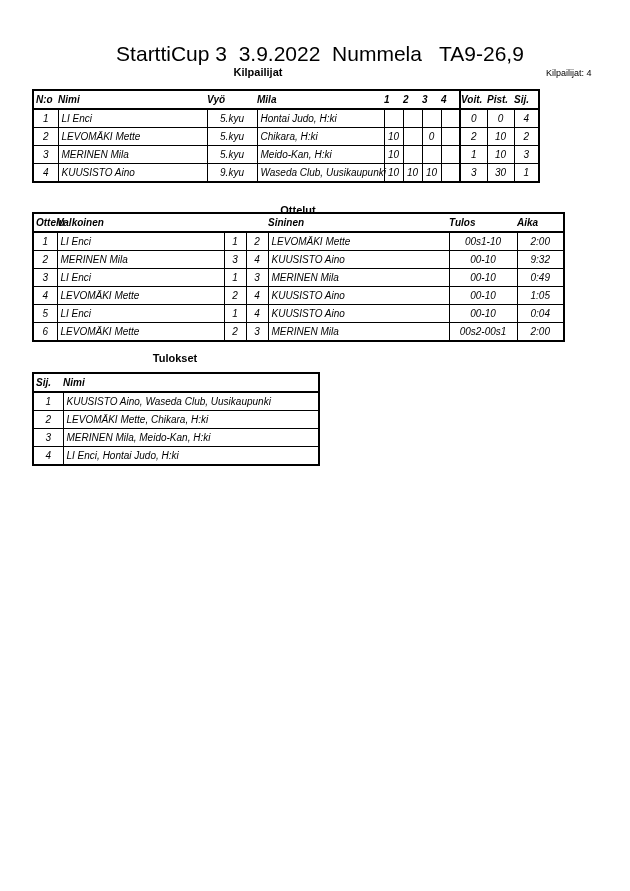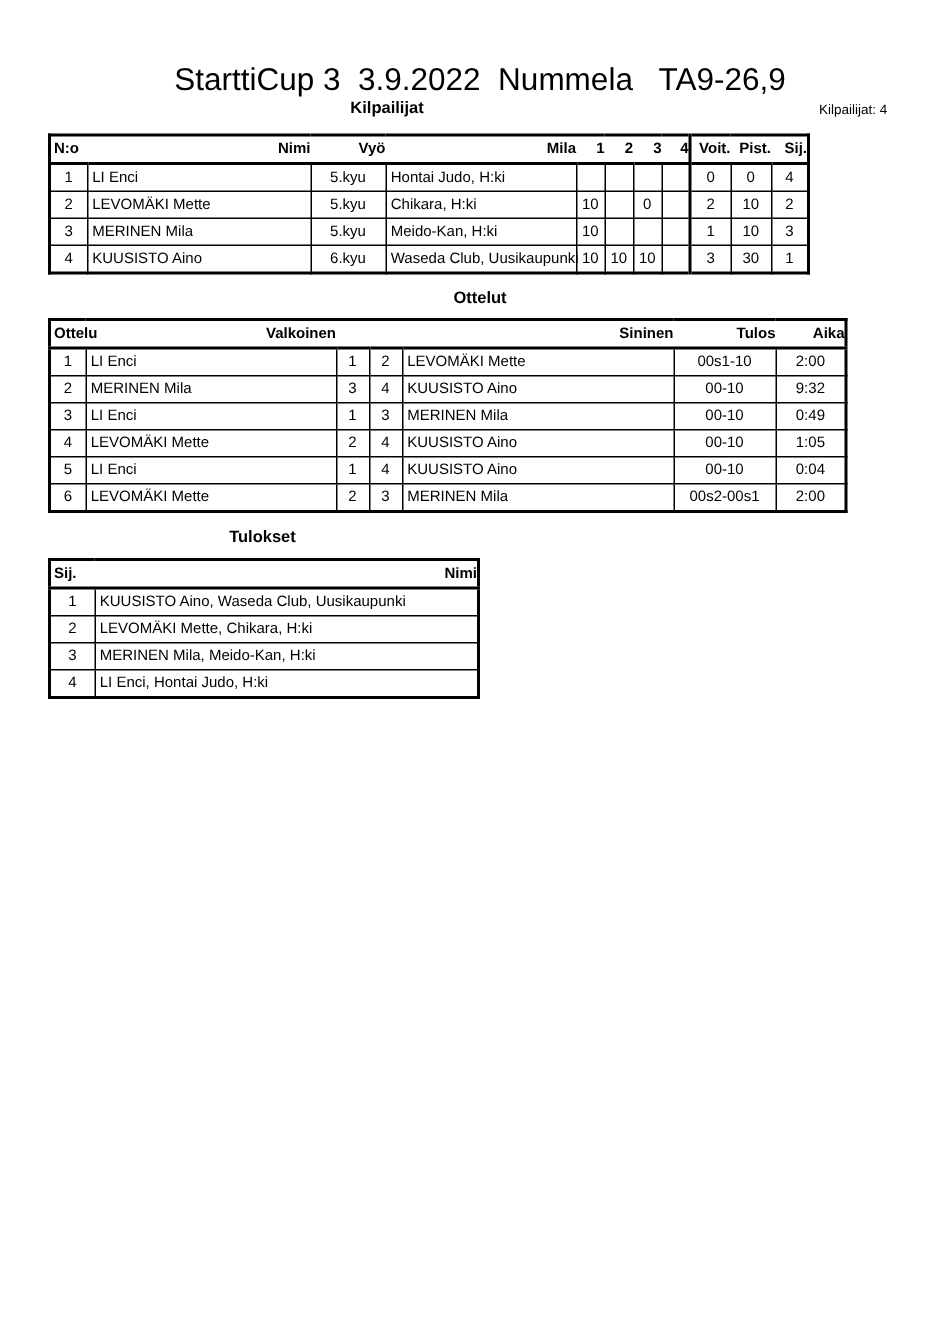--- a/index.html
+++ b/index.html
@@ -35,6 +35,7 @@
     table-layout: fixed;
     font-size: 10px;
     border: 2px solid #000;
+    font-style: italic;
   }
   #competitors-table { left: 32px; top: 89px;  width: 506px; }
   #matches-table     { left: 32px; top: 212px; width: 531px; }

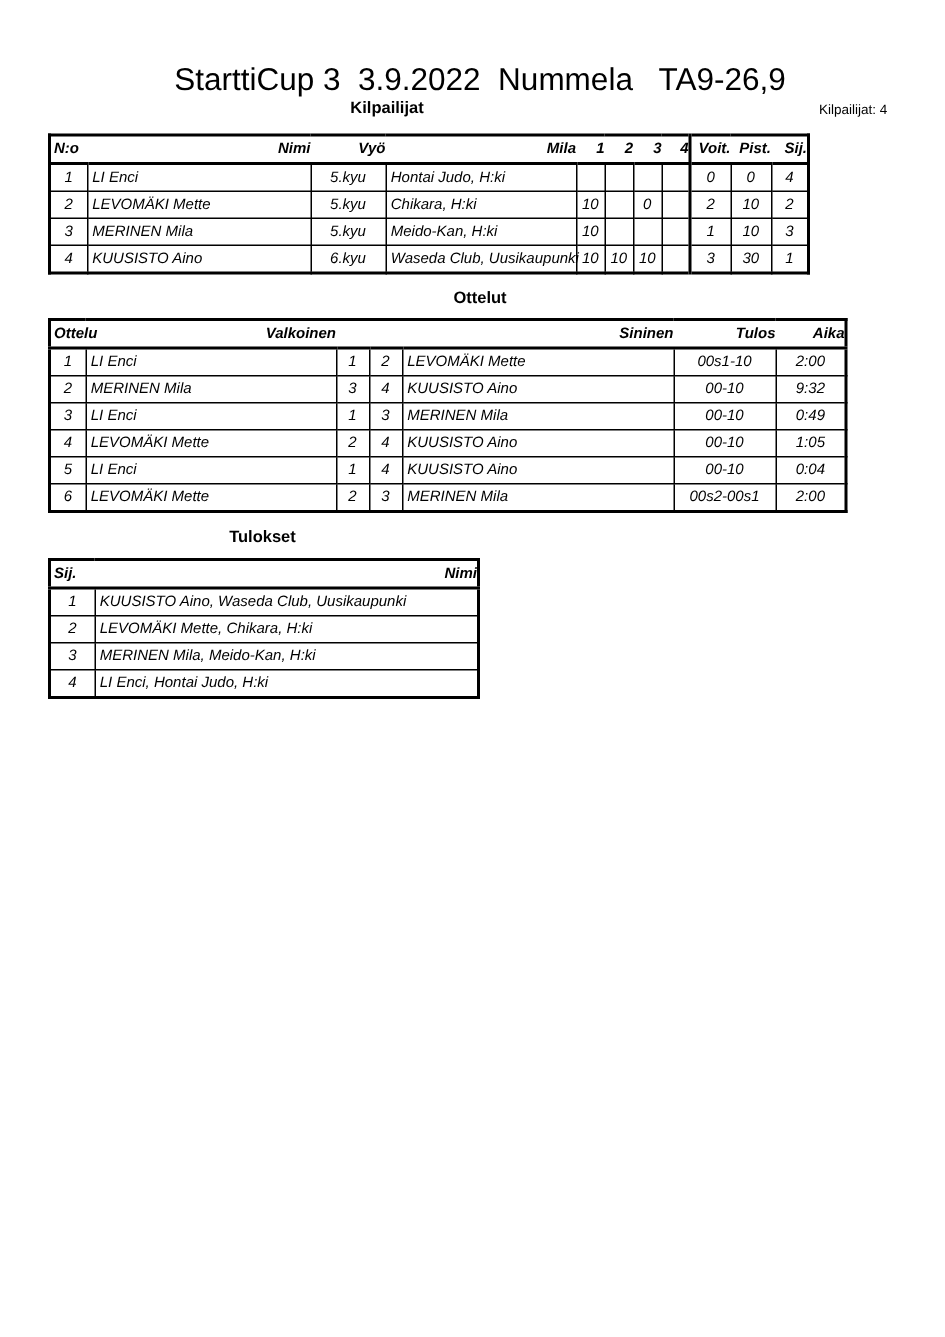--- a/index.html
+++ b/index.html
@@ -52,7 +52,7 @@
     border-left: none; border-right: none;
     border-top: 1px solid #000;
     border-bottom: 2px solid #000;
-    font-weight: bold; text-align: right;
+    font-weight: bold; text-align: left;
   }
   th.left { text-align: left; padding-left: 2px; }
   td.txt  { text-align: left; padding-left: 3px; }

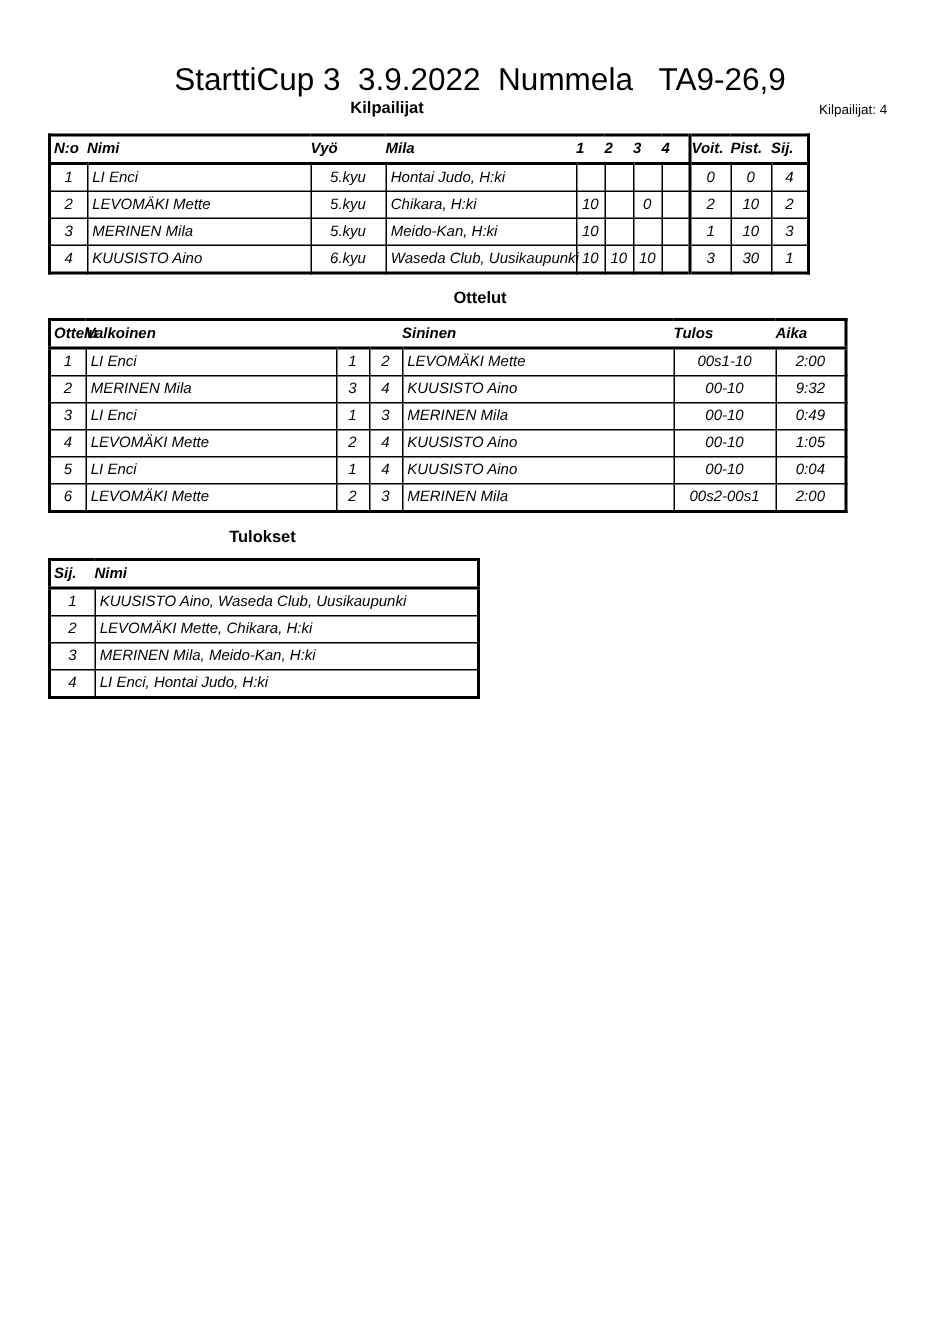--- a/index.html
+++ b/index.html
@@ -137,7 +137,7 @@
     <tr>
       <td>4</td>
       <td class="txt">KUUSISTO Aino</td>
-      <td>6.kyu</td>
+      <td>9.kyu</td>
       <td class="txt">Waseda Club, Uusikaupunki</td>
       <td>10</td>
       <td>10</td>

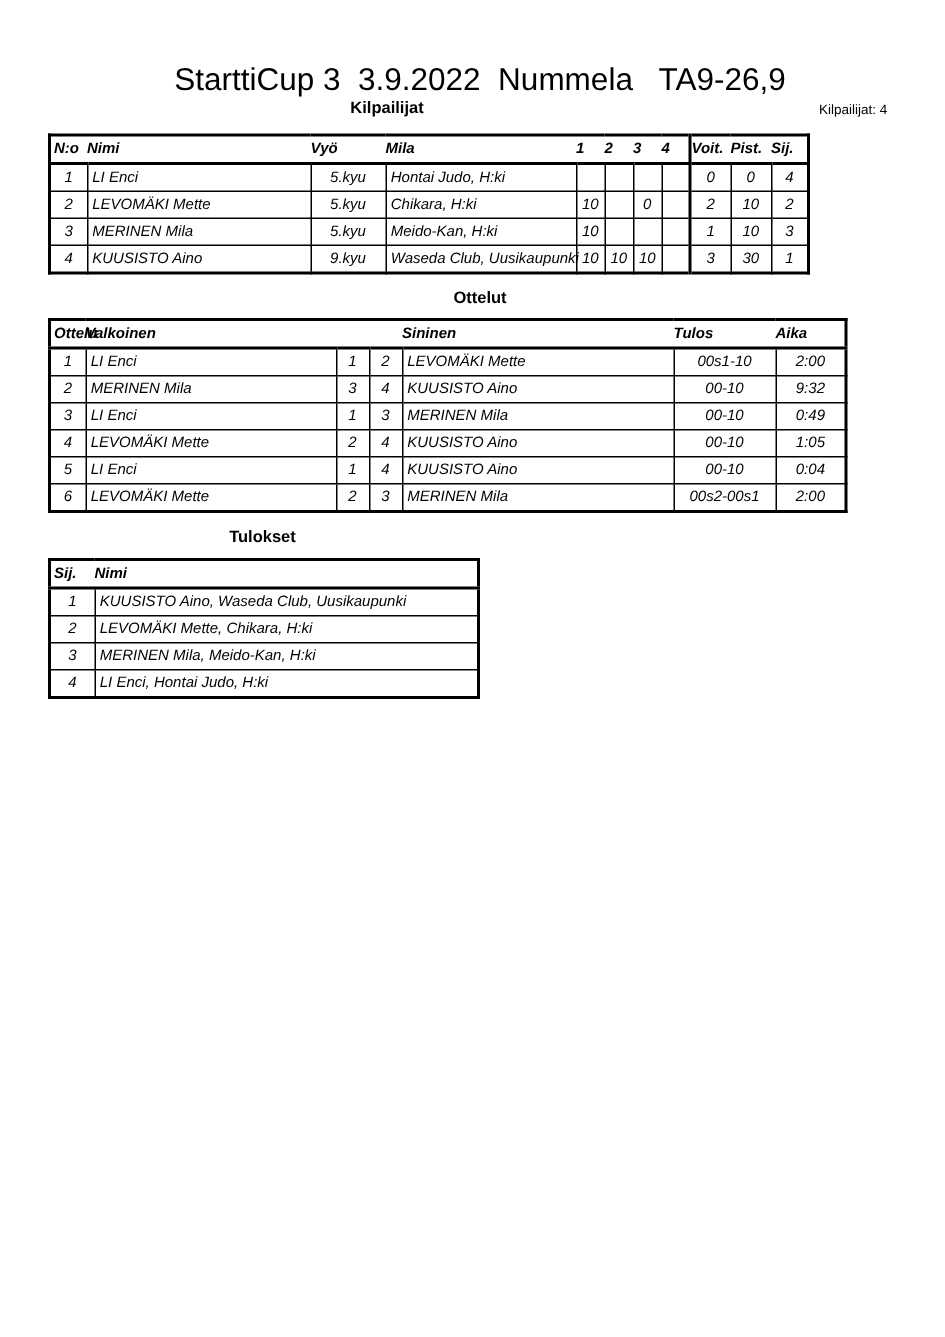--- a/index.html
+++ b/index.html
@@ -23,7 +23,7 @@
     text-align: center;
   }
   #heading-competitors { top: 66px; left: 0; width: 516px; }
-  #heading-matches     { top: 193px; left: 0; width: 596px; padding-left: 22px; }
+  #heading-matches     { top: 204px; left: 0; width: 596px; }
   #heading-results     { top: 352px; left: 0; width: 350px; }
   .count-label {
     position: absolute; top: 68px; left: 546px;

